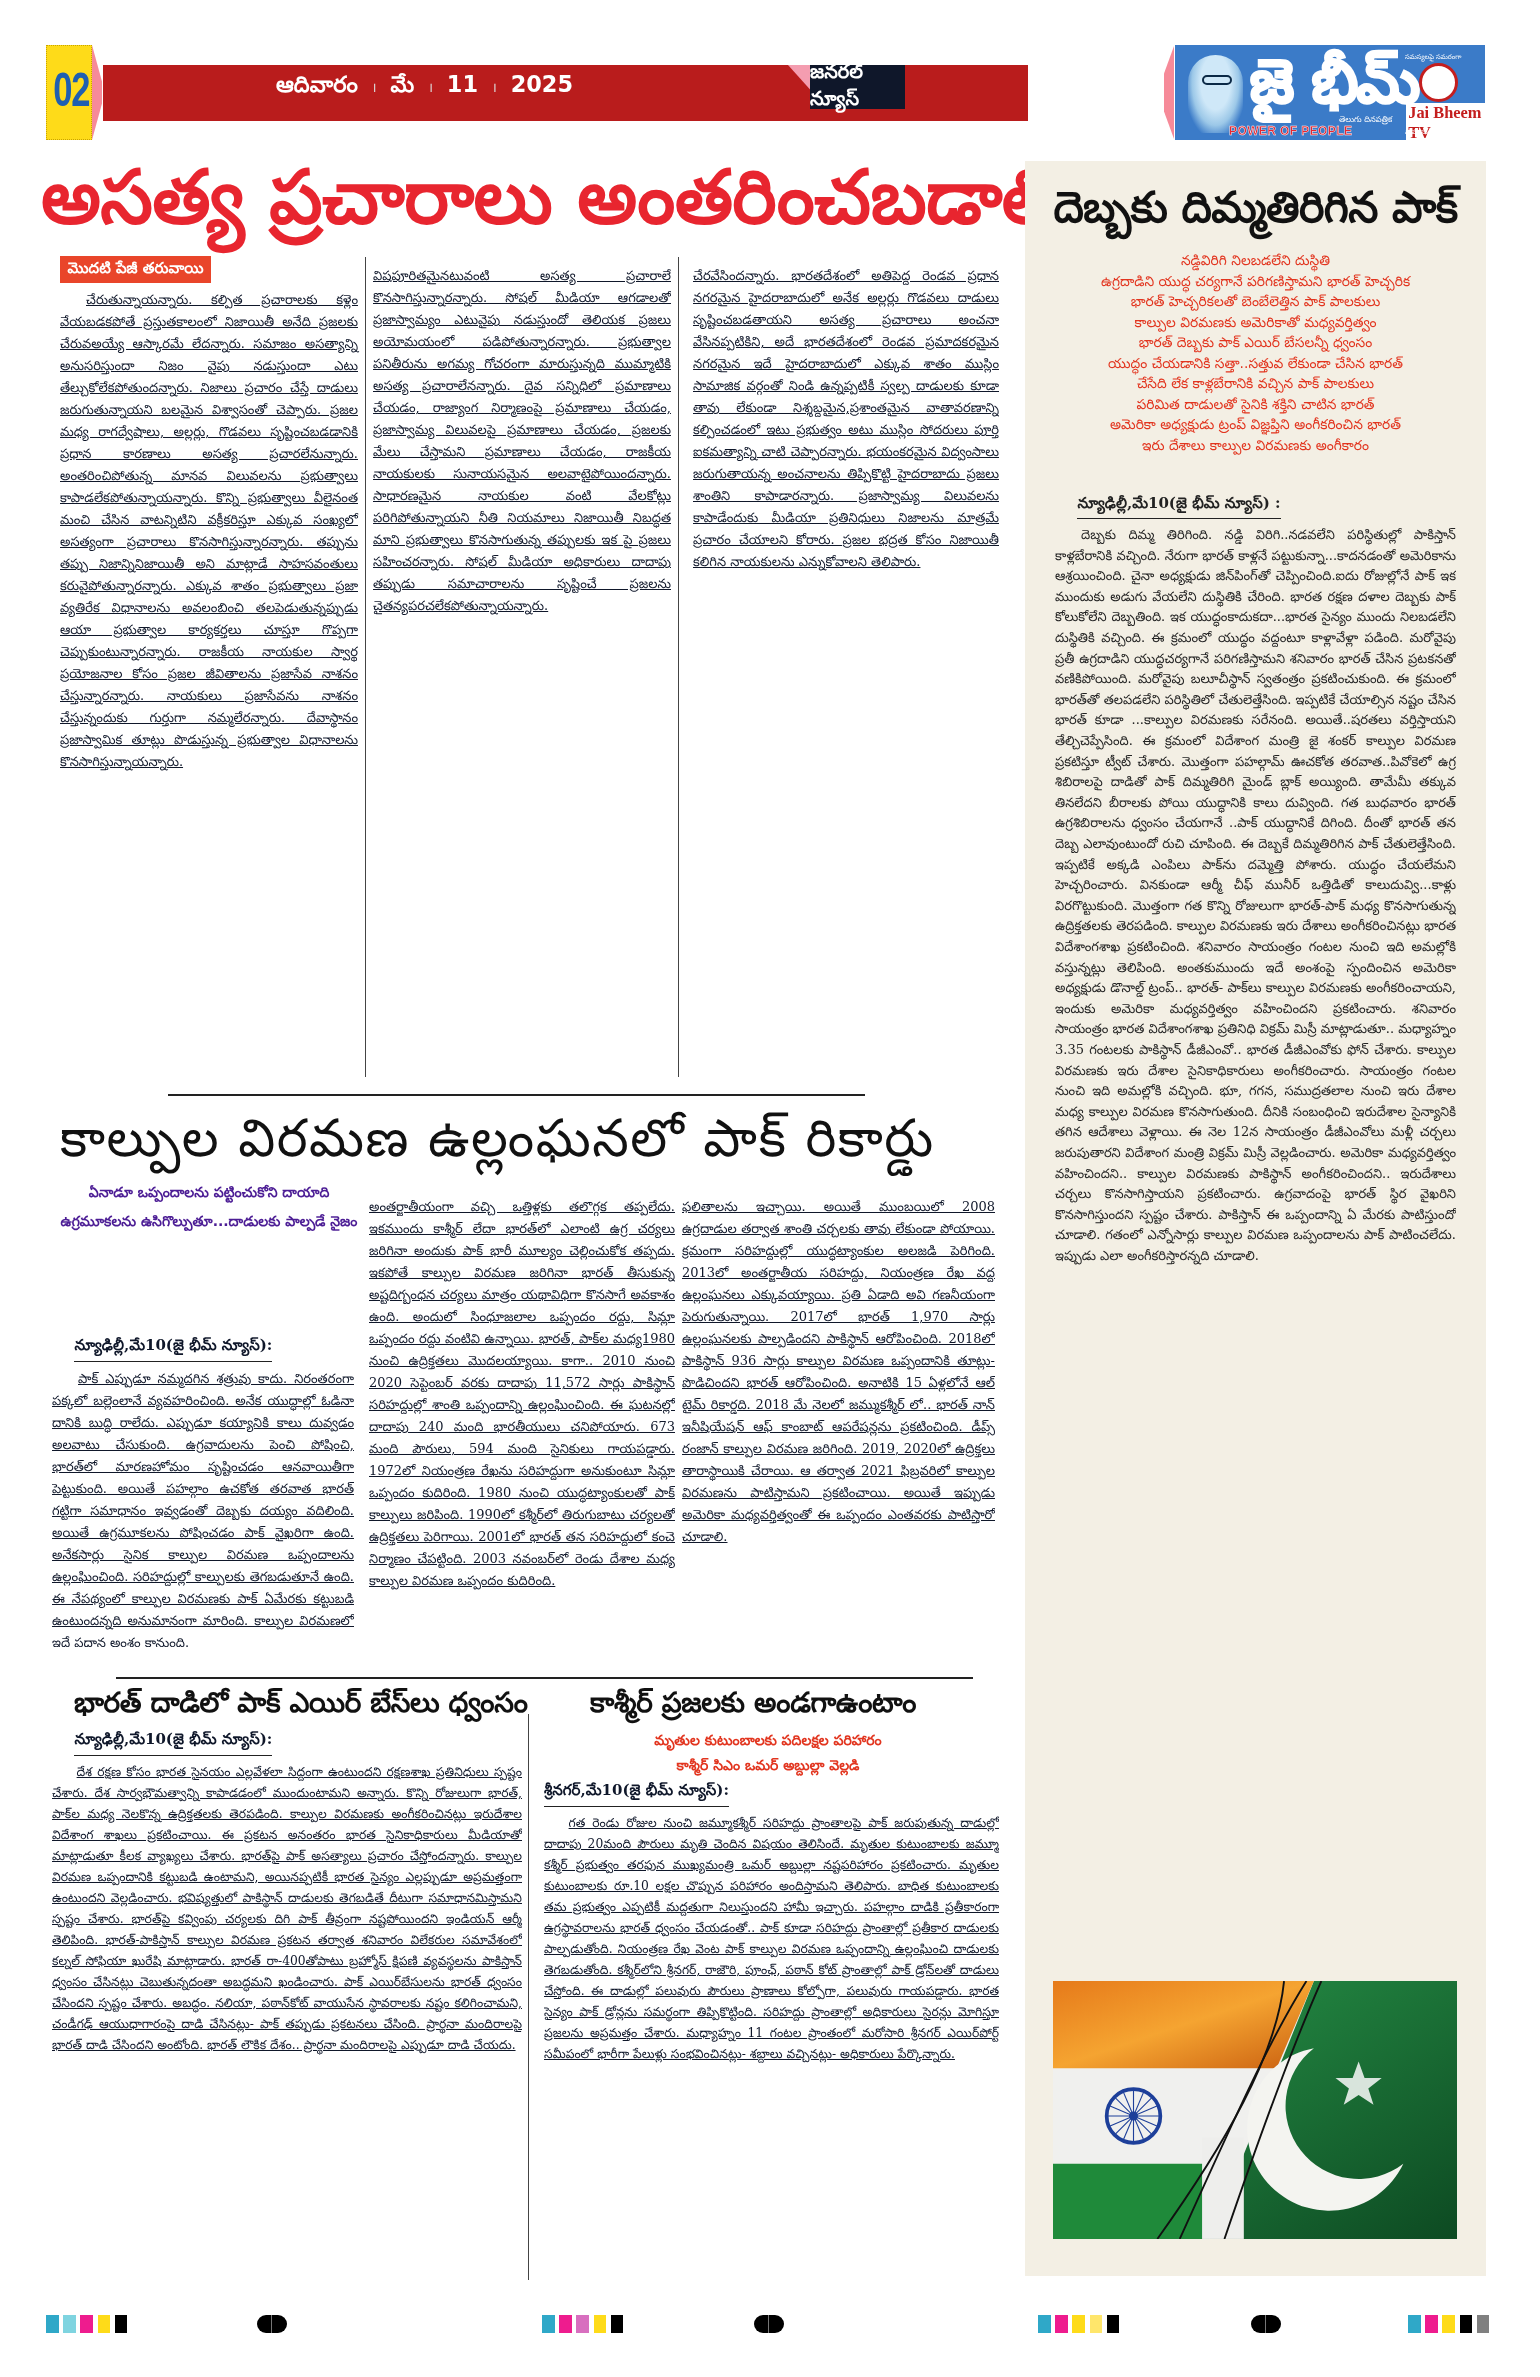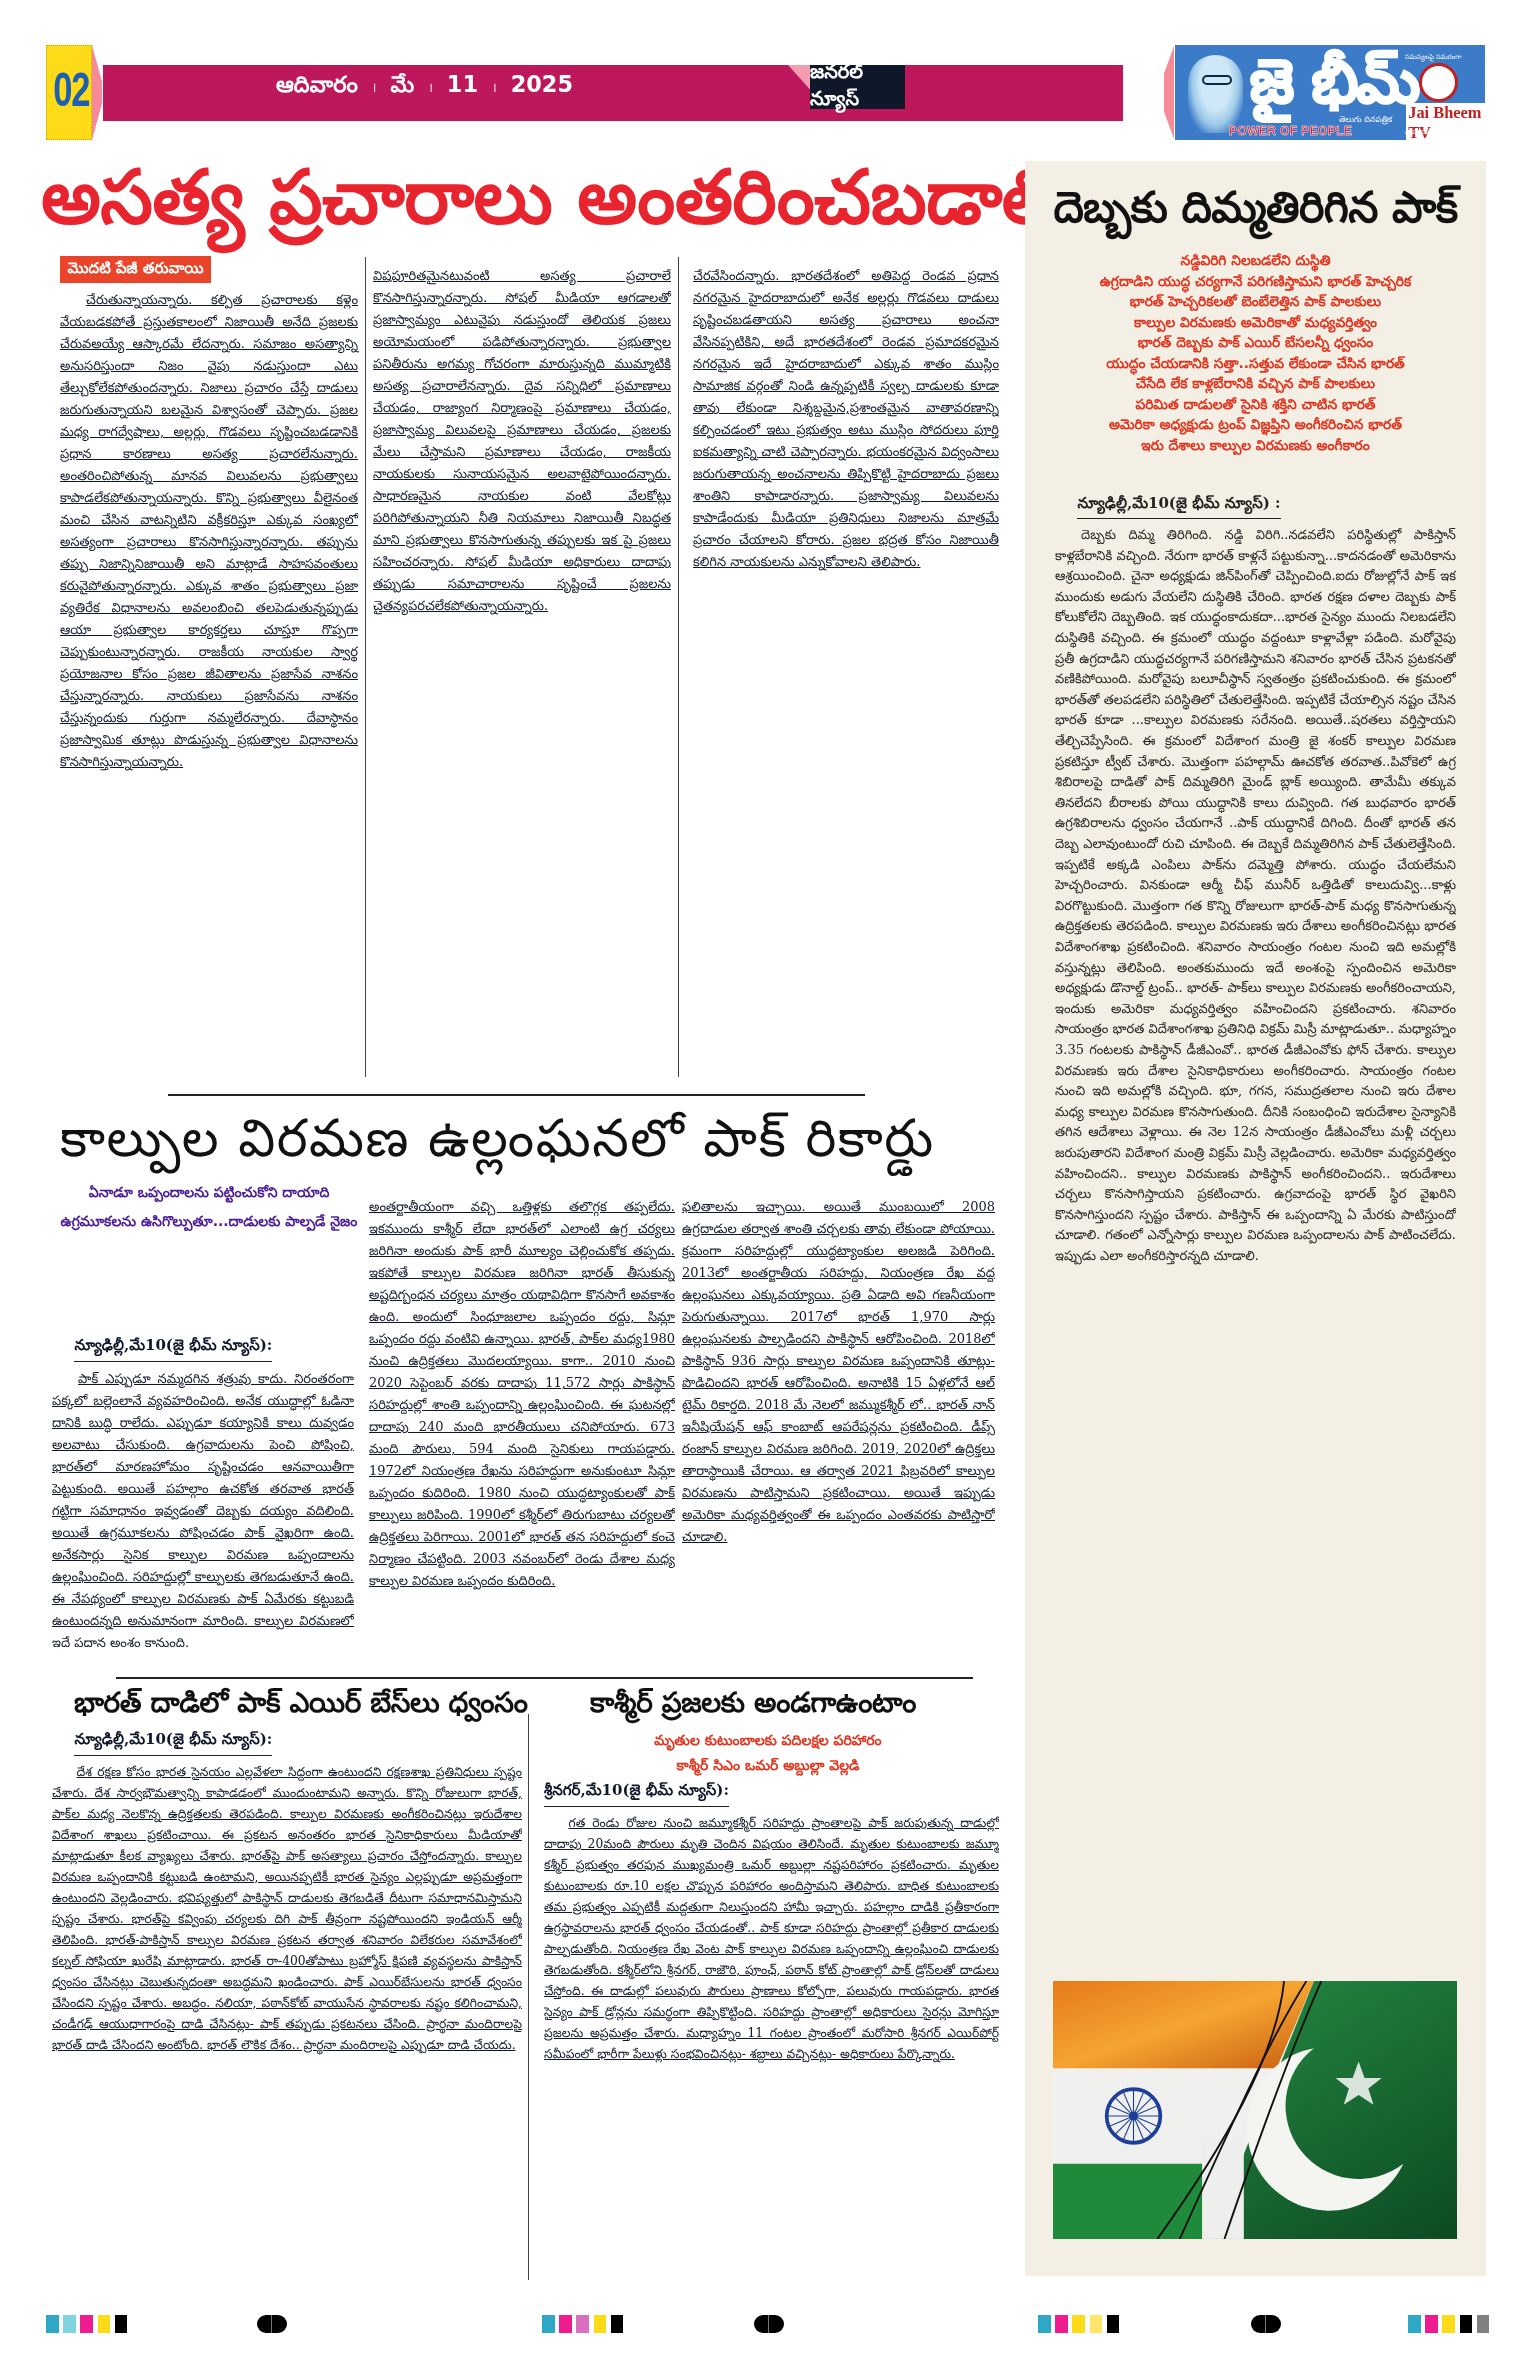--- a/index.html
+++ b/index.html
@@ -10,7 +10,7 @@
   .page-no { position: absolute; left: 46px; top: 45px; width: 46px; height: 95px; background: #fedb19; border: 0.7px dotted #c9a400; }
   .page-no span { position: absolute; left: 0; right: 0; top: 16.4px; text-align: center; font-family: "Liberation Sans", sans-serif; font-weight: 700; font-size: 48px; color: #1f5fb0; letter-spacing: -1.5px; transform: scaleX(0.72); }
   .pink-wedge { position: absolute; left: 92px; top: 45px; width: 10.4px; height: 95px; background: #f68a99; clip-path: polygon(0 0, 100% 40%, 100% 60%, 0 100%); }
-  .band { position: absolute; left: 103px; top: 65px; width: 1020px; height: 56px; background: #be185d; }
+  .band { position: absolute; left: 103px; top: 65px; width: 925px; height: 56px; background: #b91c1c; }
   .dateline { position: absolute; left: 173px; top: 6px; font-family: "DejaVu Sans", sans-serif; font-weight: 700; font-size: 22.4px; color: #fff; white-space: nowrap; }
   .dateline .sep { font-size: 13.4px; font-weight: 400; margin: 0 6px; color: #ddd; }
   .section-pink { position: absolute; left: 788px; top: 65px; width: 66px; height: 44px; background: #f49db0; clip-path: polygon(0 0, 100% 0, 100% 100%, 60% 100%); }

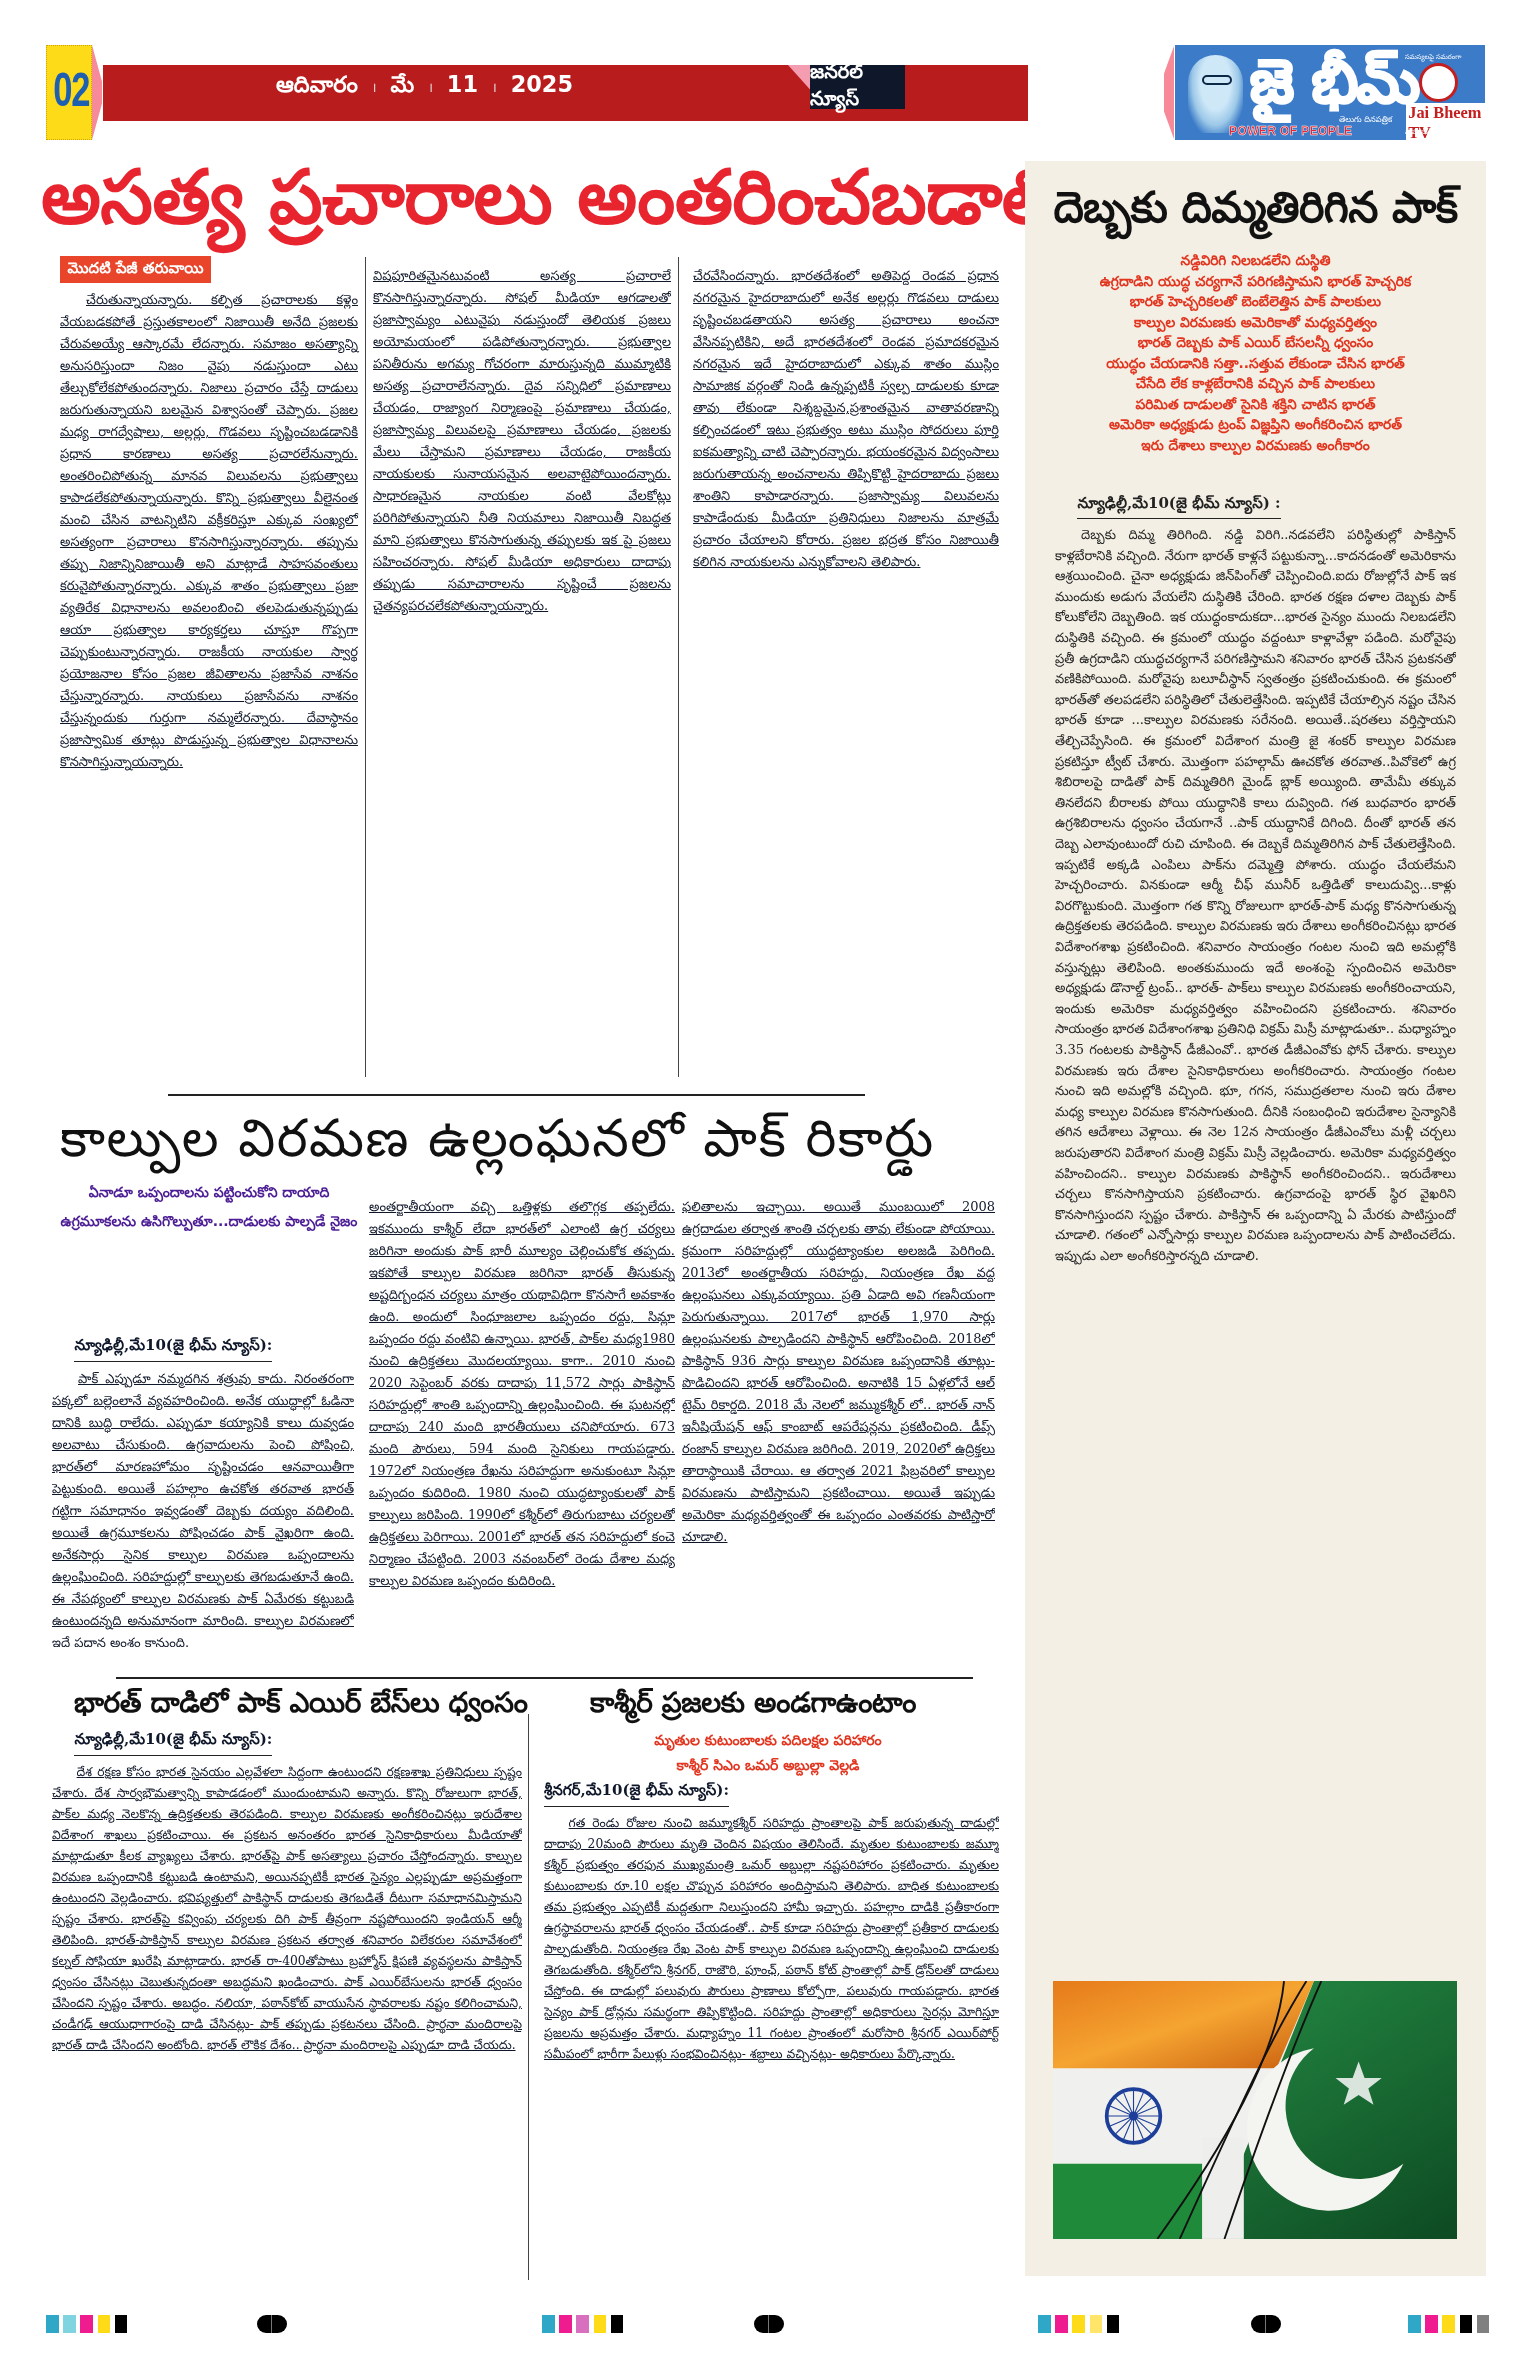--- a/index.html
+++ b/index.html
@@ -43,7 +43,7 @@
   
   .sidebar { position: absolute; left: 1025px; top: 161px; width: 461px; height: 2115px; background: #f3efe4; }
   .sb-title { position: absolute; left: 0; right: 0; top: 21px; text-align: center; font-size: 43px; font-weight: 700; color: #111; white-space: nowrap; letter-spacing: -0.7px; }
-  .sb-sub { position: absolute; left: 15px; right: 15px; top: 89px; text-align: center; color: #e2351f; font-weight: 700; font-size: 13.8px; line-height: 20.5px; }
+  .sb-sub { position: absolute; left: 15px; right: 15px; top: 89px; text-align: center; color: #e2351f; font-weight: 400; font-size: 13.8px; line-height: 20.5px; }
   .sb-body { position: absolute; left: 30px; right: 30px; top: 334px; font-family: "DejaVu Serif", serif; font-size: 13px; line-height: 20.6px; text-align: justify; color: #222; }
   .sb-body p { text-indent: 2em; }
   .flag-img { position: absolute; left: 28px; top: 1820px; width: 404px; height: 258px; overflow: hidden; background: #1f7a3c; }

